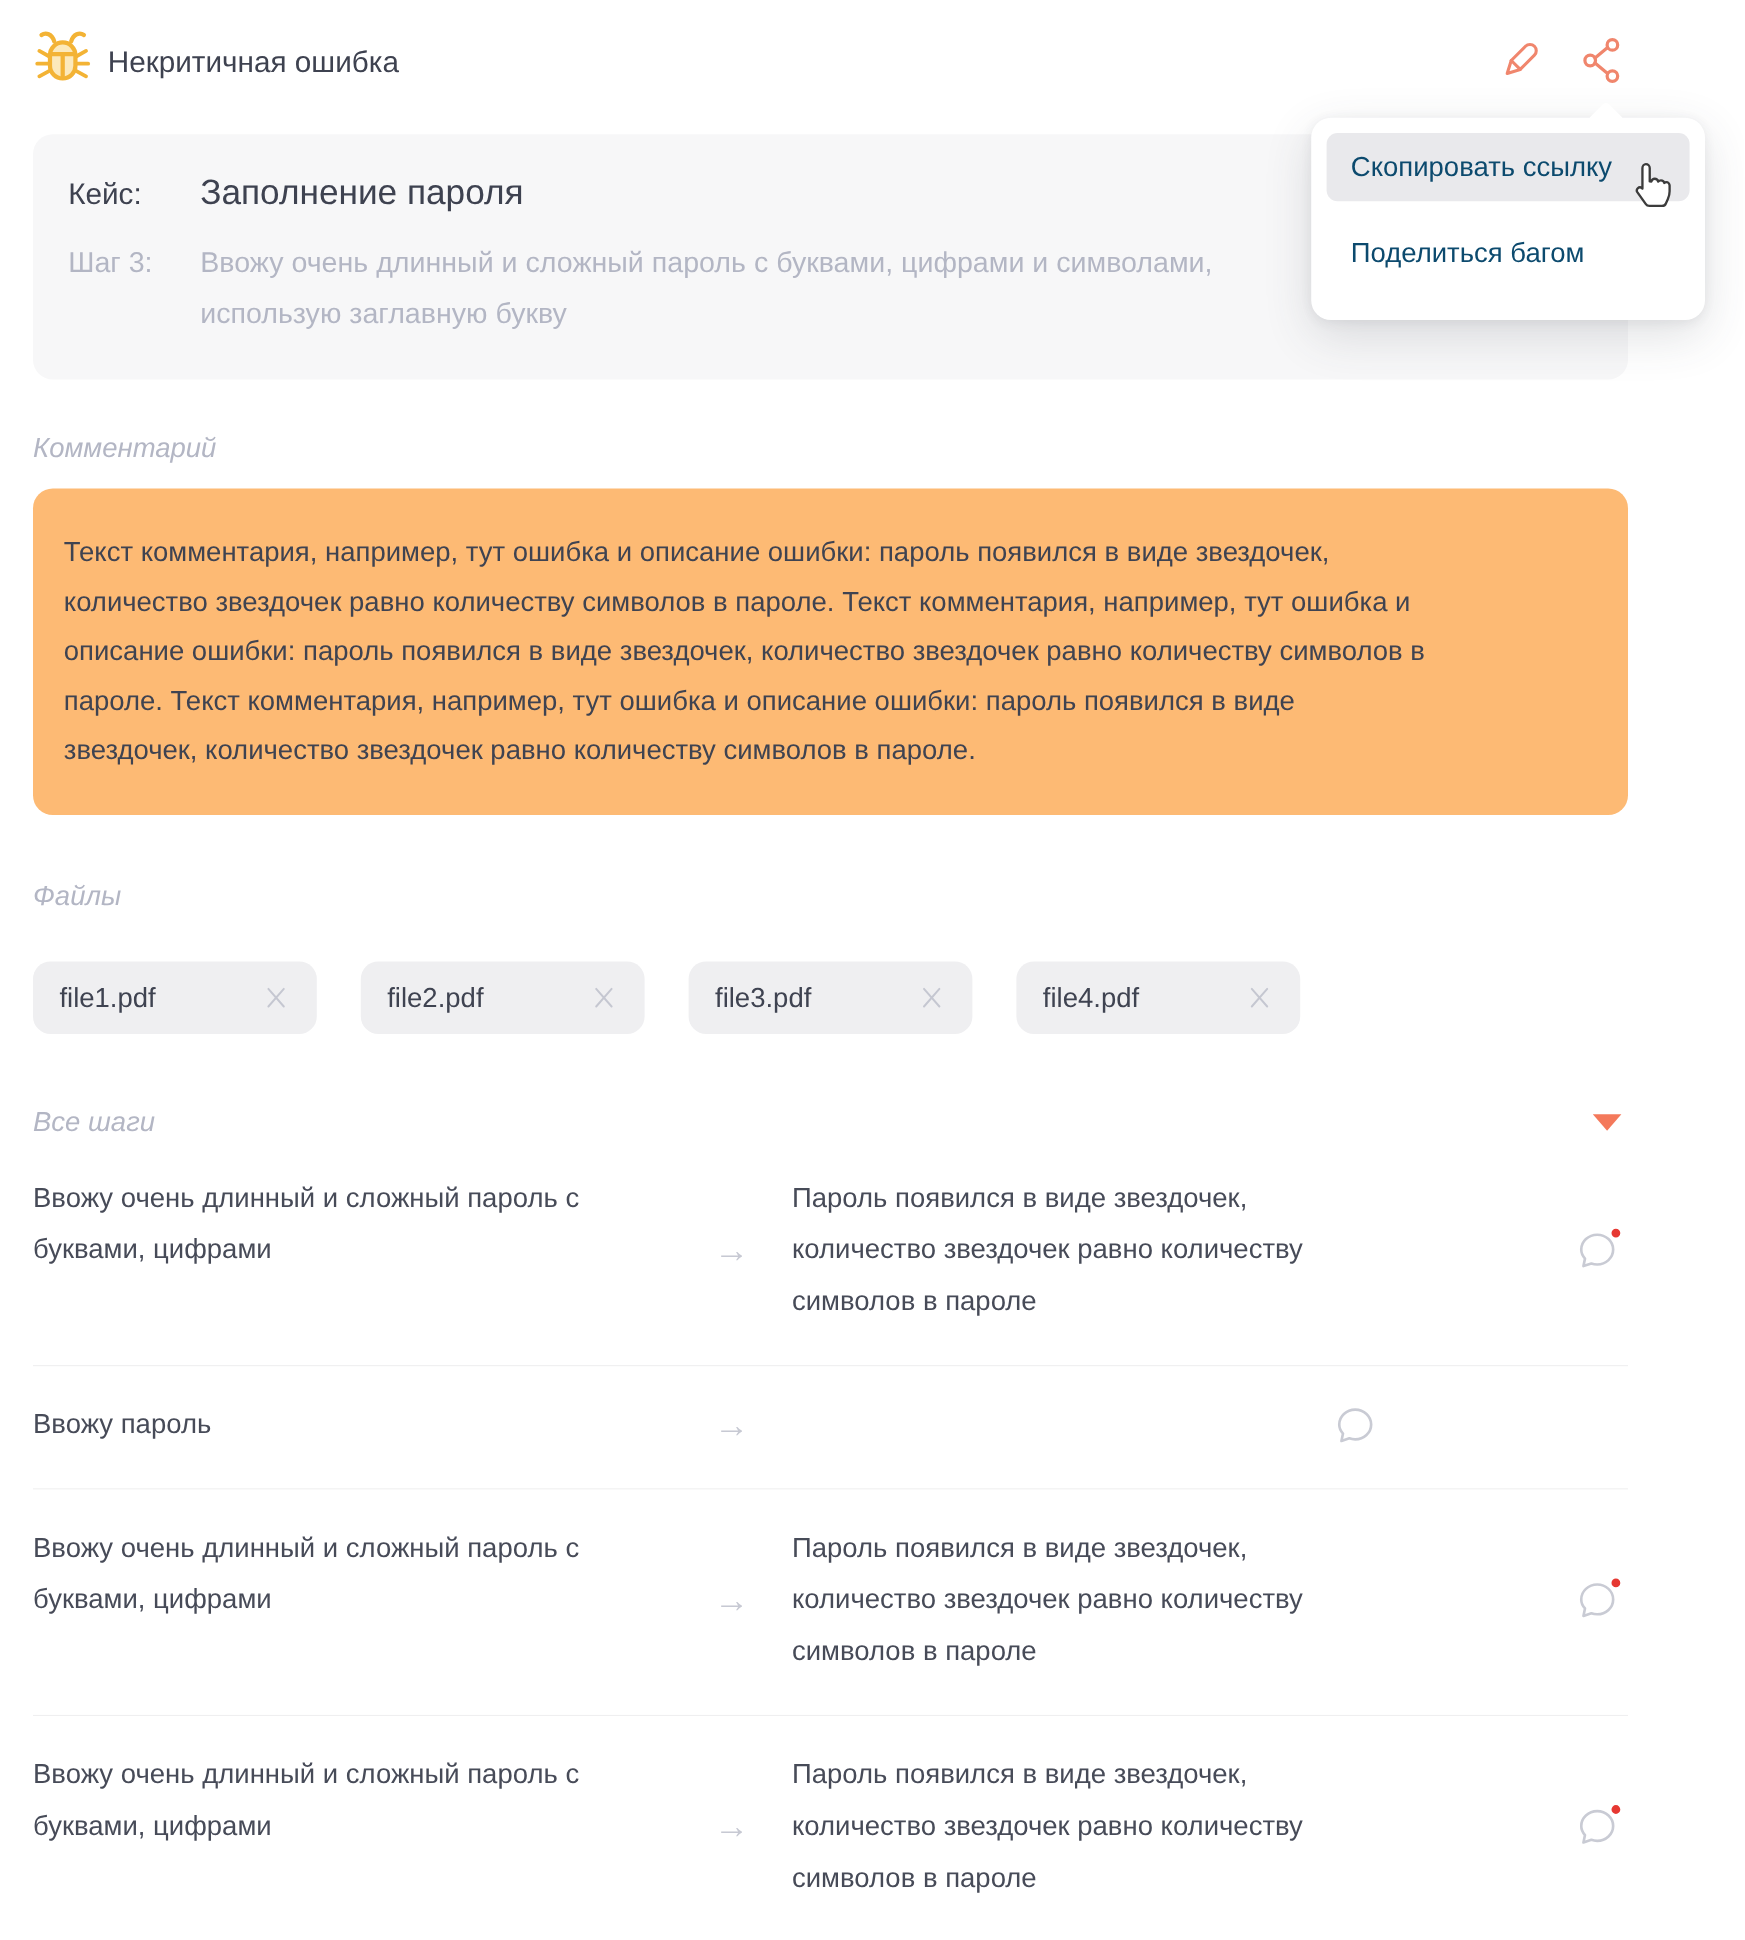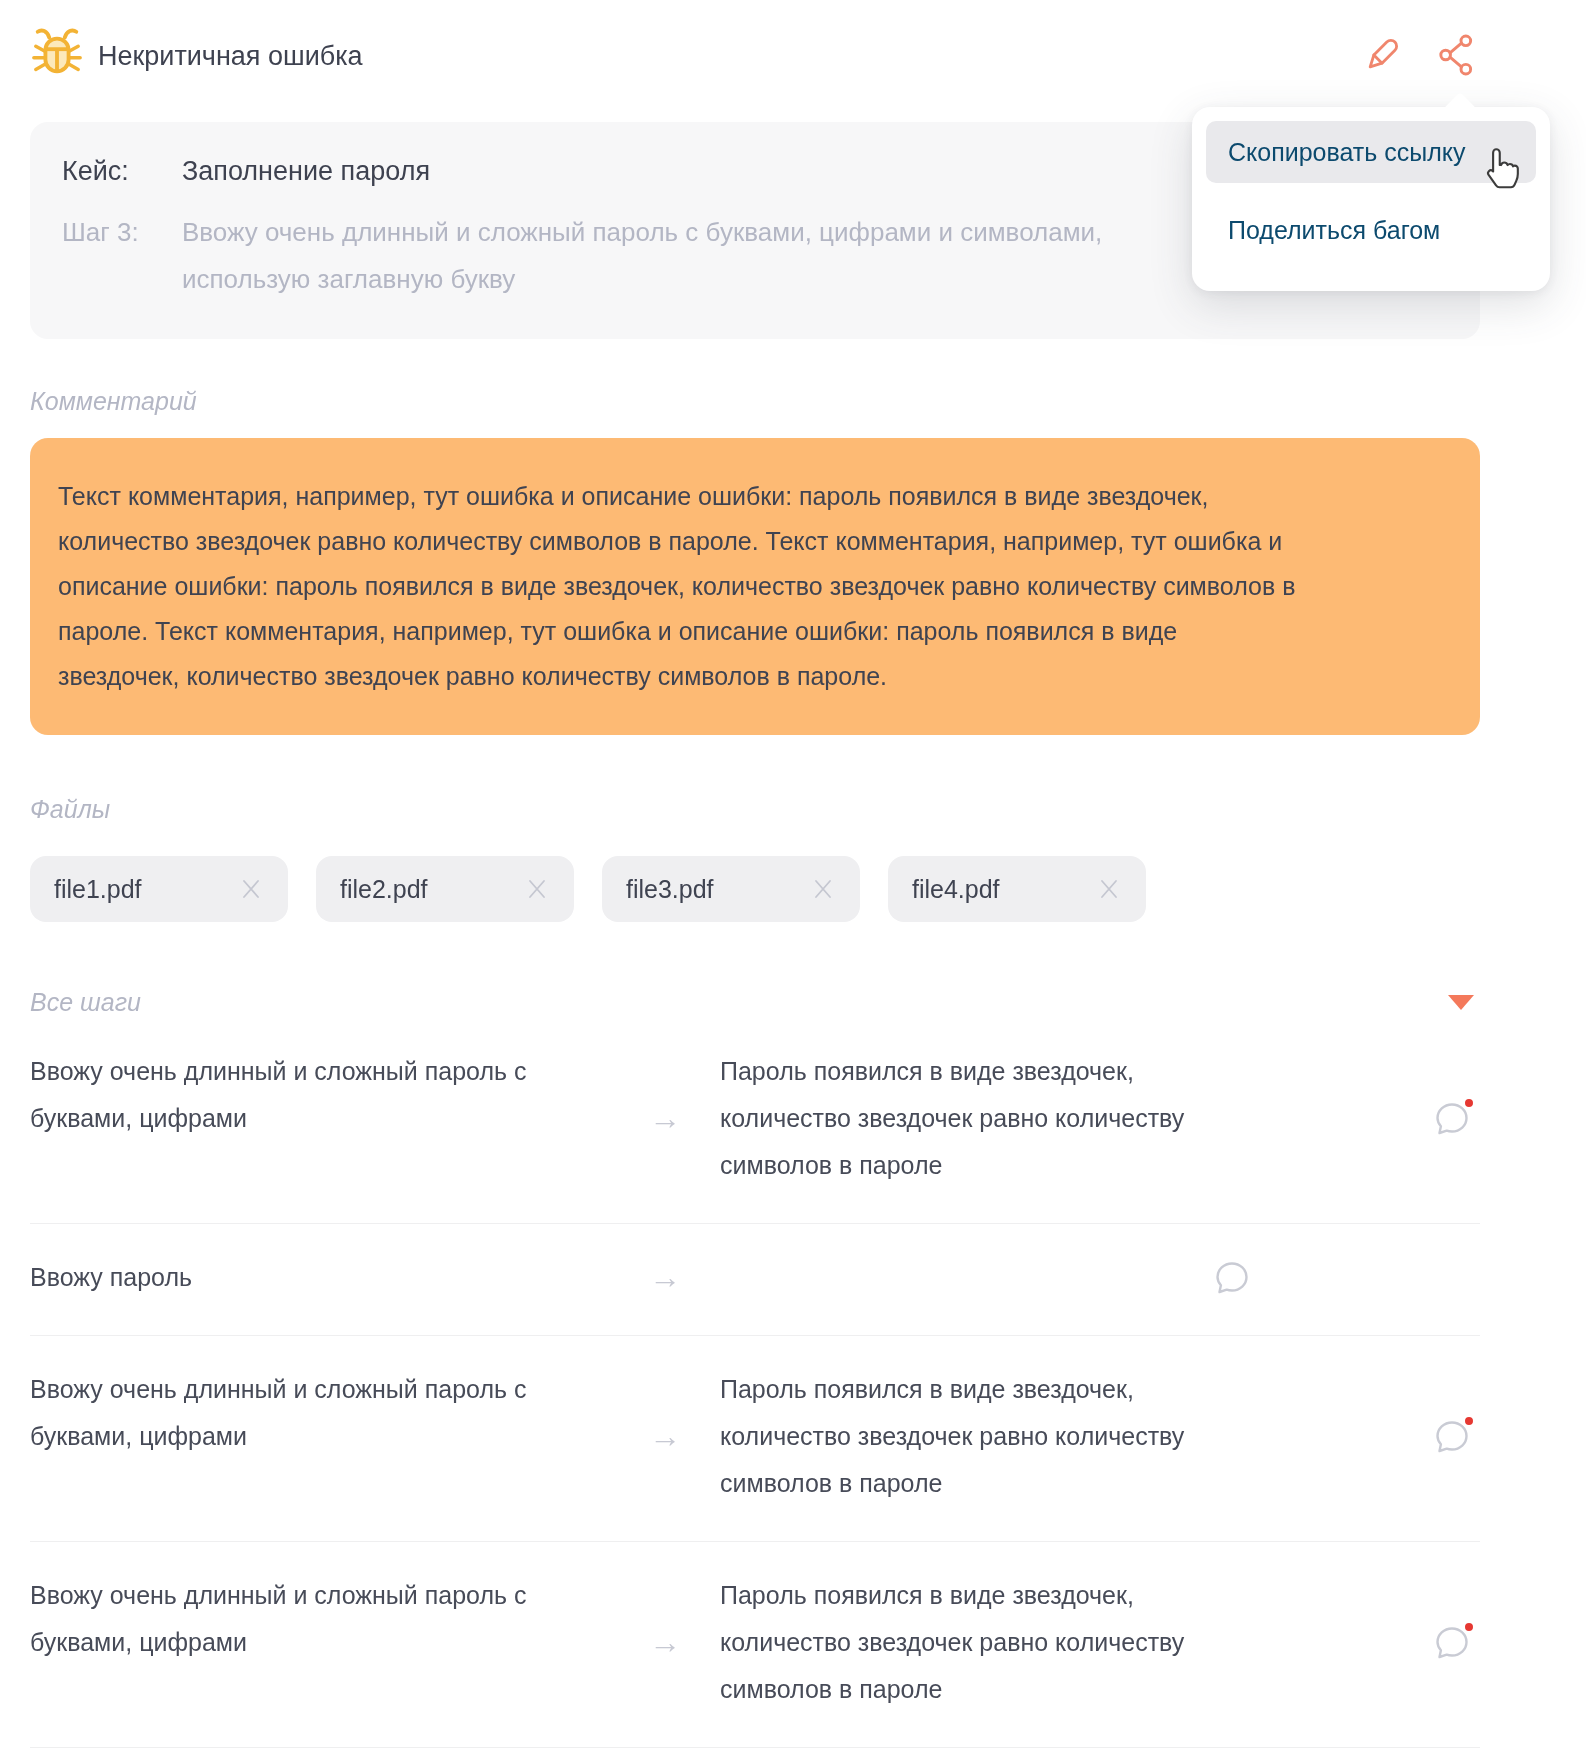--- a/index.html
+++ b/index.html
@@ -22,7 +22,7 @@
   .case-card { margin-top:36px; background:#F7F7F8; border-radius:18px; padding:34px 32px 36px 32px; }
   .case-row { display:grid; grid-template-columns:96px 1fr; column-gap:24px; align-items:baseline; }
   .case-label { font-size:27px; color:#3E4250; }
-  .case-title { font-size:27px; color:#3E4250; }
+  .case-title { font-size:32px; color:#3E4250; }
   .step-row { display:grid; grid-template-columns:96px 1fr; column-gap:24px; margin-top:22px; }
   .step-label { font-size:26px; color:#B3B6C4; line-height:47px; }
   .step-text  { font-size:26px; color:#B3B6C4; line-height:47px; max-width:980px; }

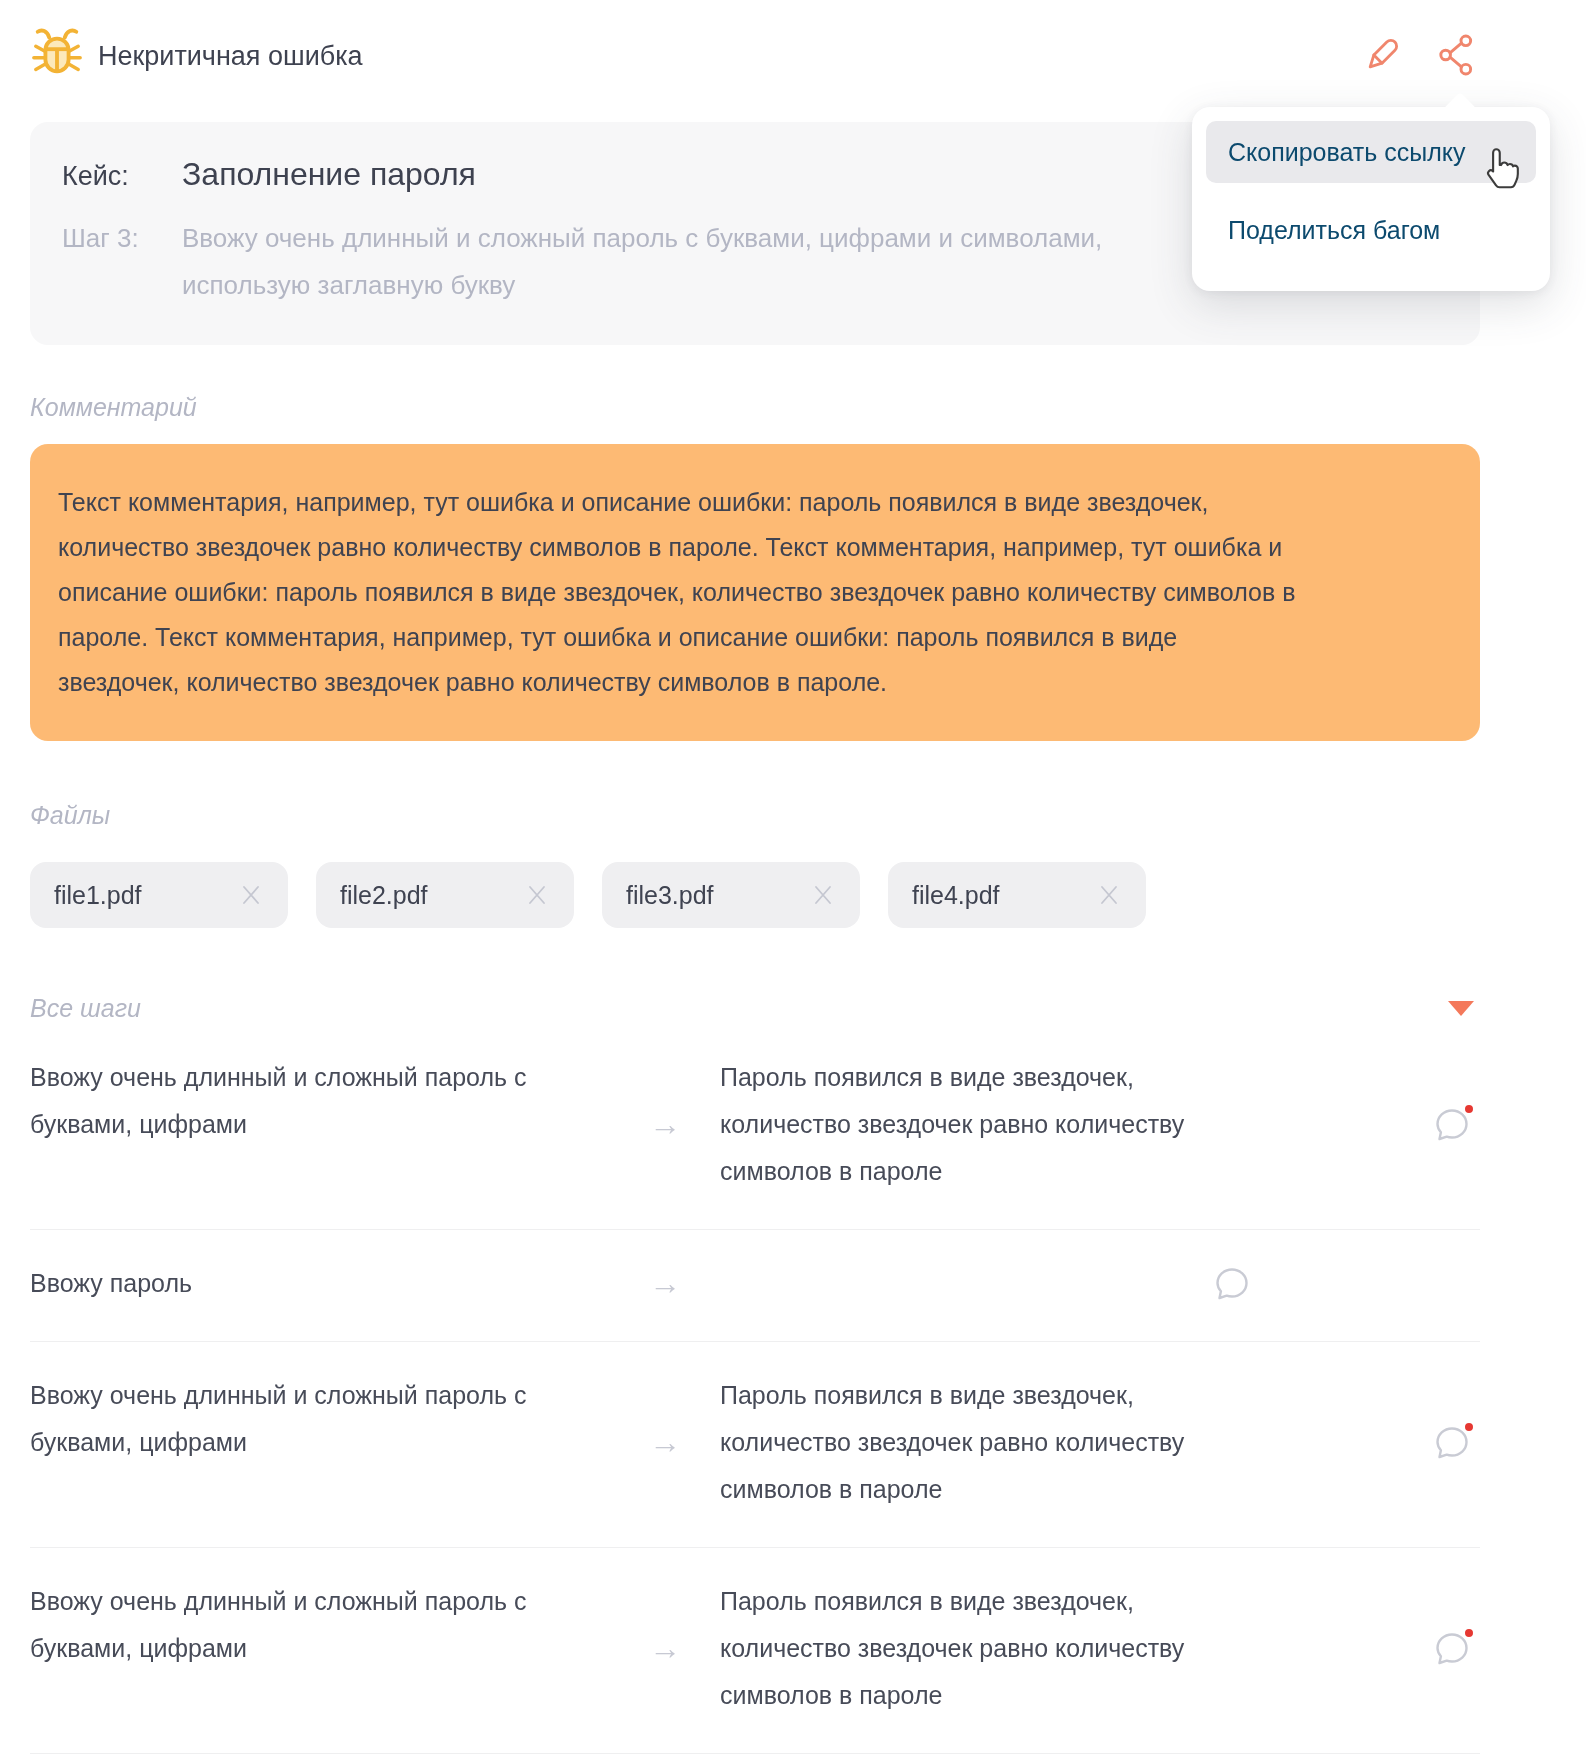--- a/index.html
+++ b/index.html
@@ -37,7 +37,7 @@
   .comment-box p { font-size:25px; line-height:45px; color:#3F4351; max-width:1240px; }
 
   
-  .chips { margin-top:32px; display:flex; gap:28px; }
+  .chips { margin-top:44px; display:flex; gap:40px; }
   .chip { width:258px; height:66px; background:#EFEFF1; border-radius:16px;
           display:flex; align-items:center; justify-content:space-between; padding:0 24px; }
   .chip-name { font-size:25px; color:#3F4351; }

